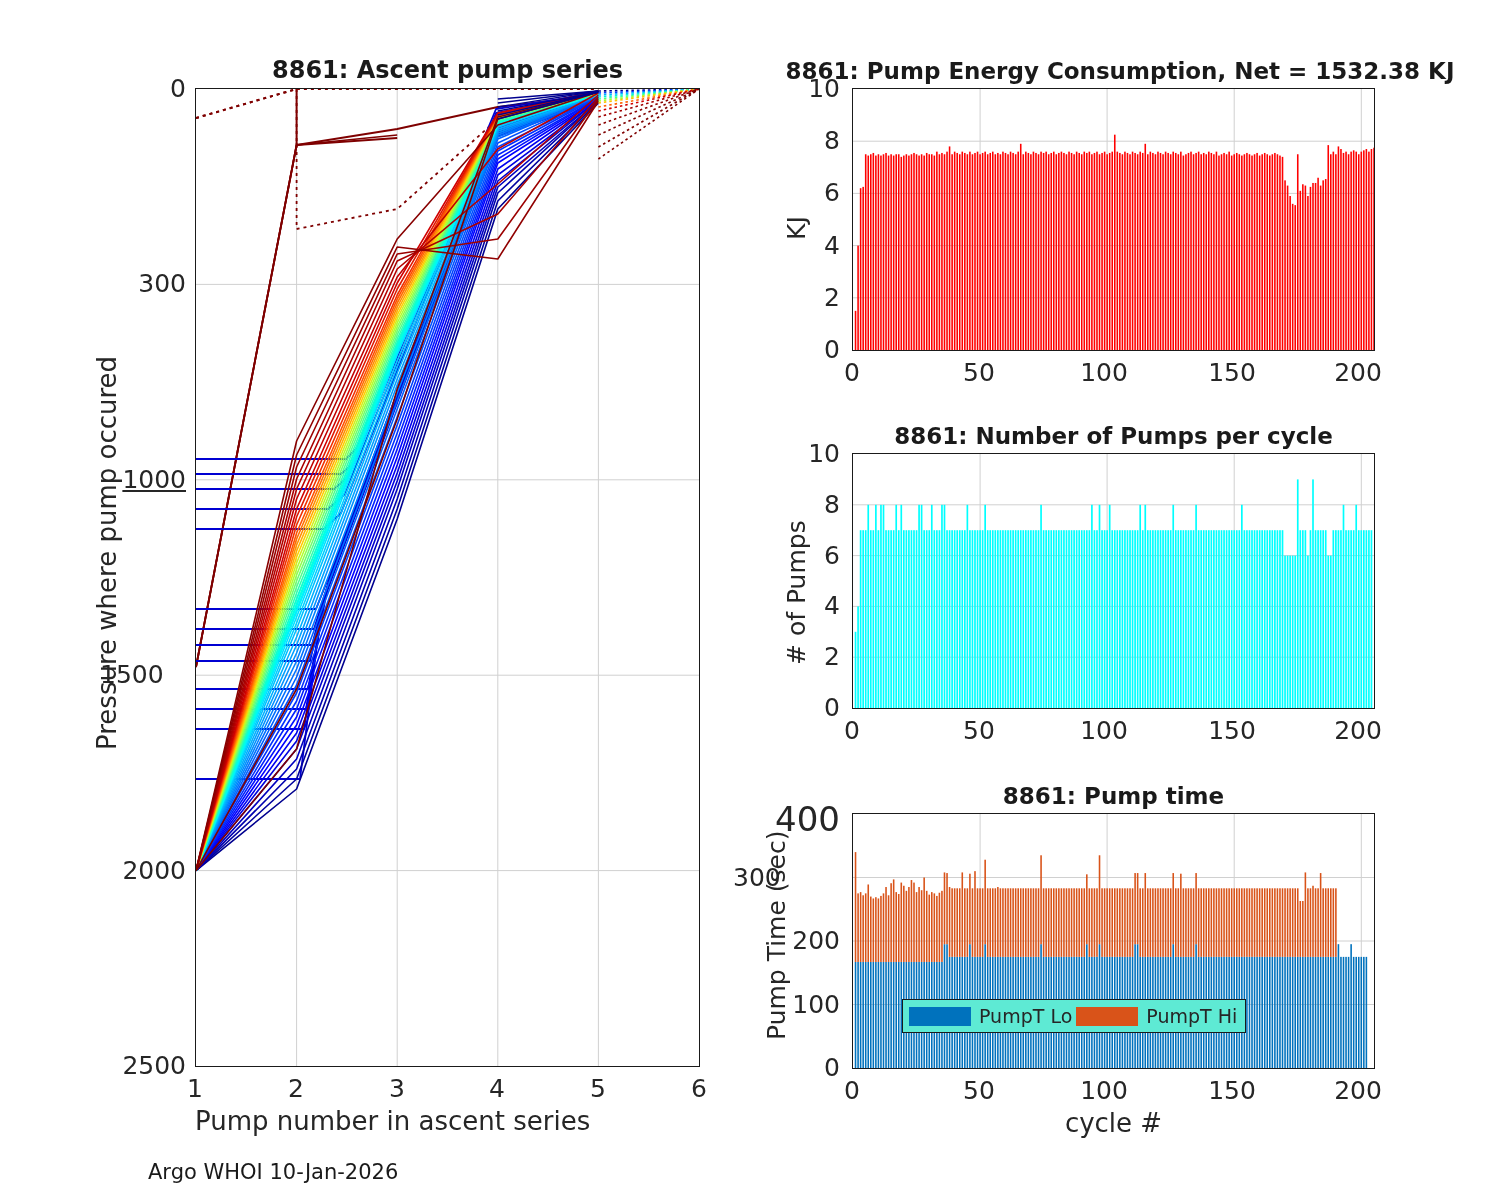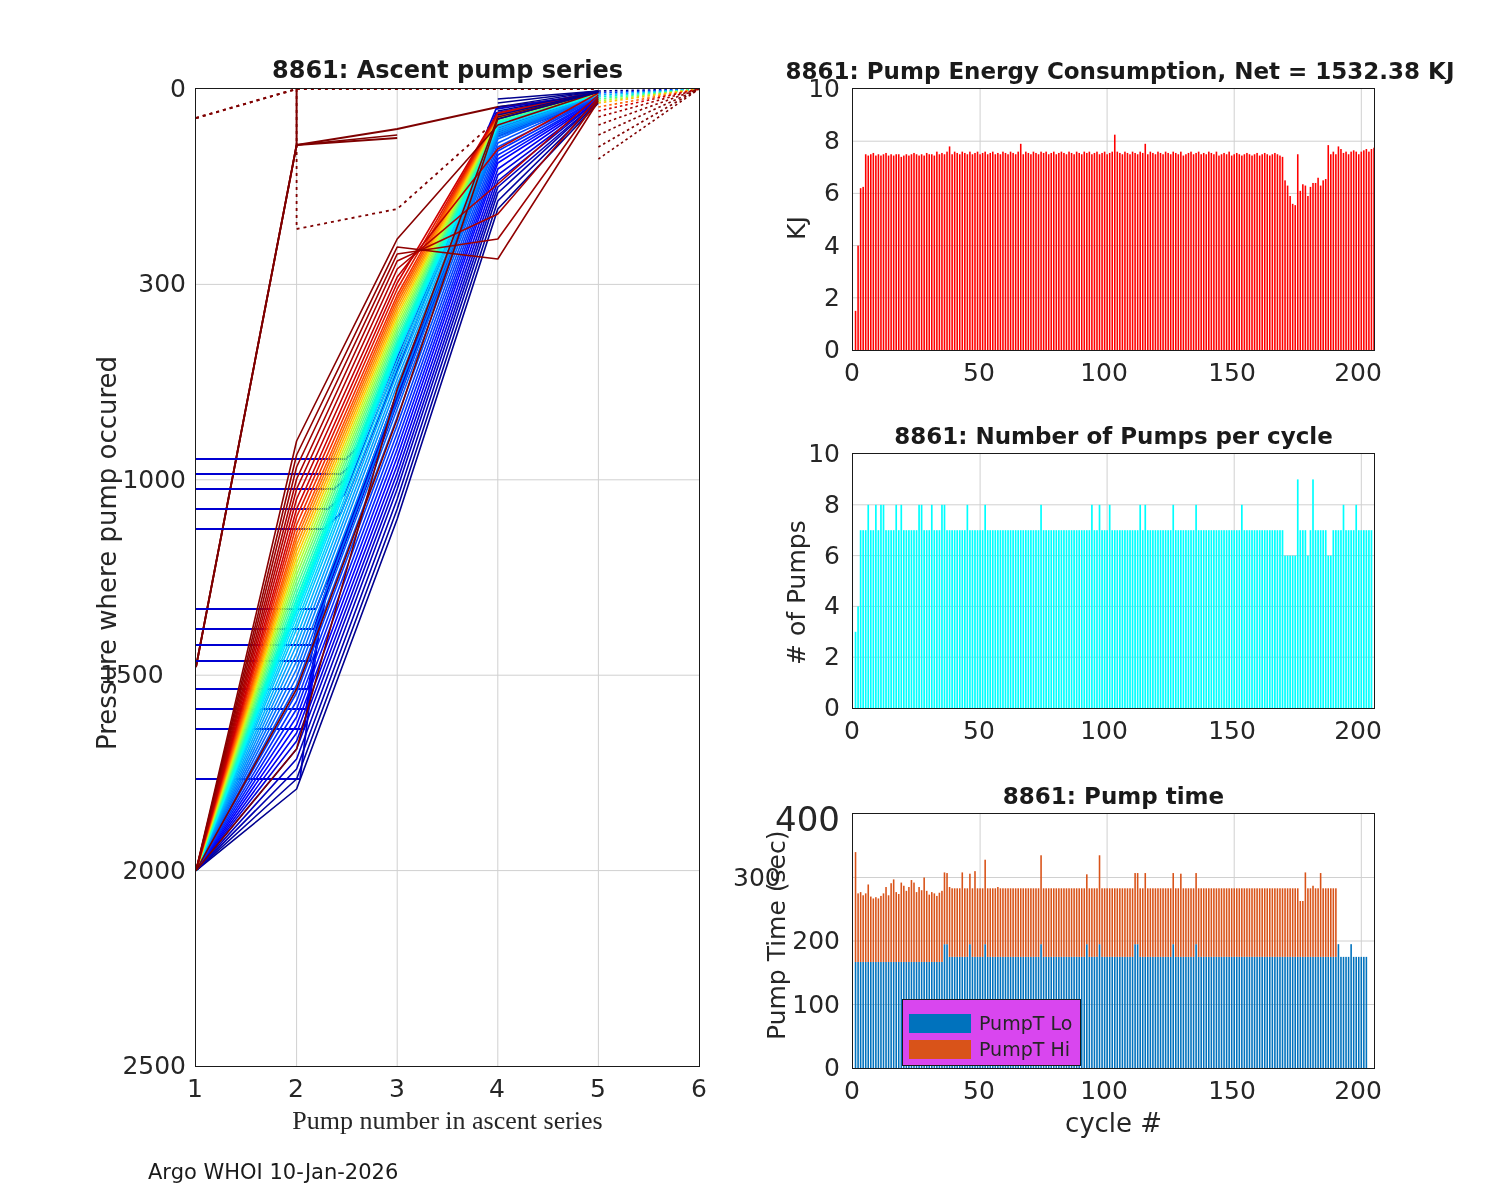--- a/index.html
+++ b/index.html
@@ -157,7 +157,7 @@
 
   <div class="tick" style="left:148px;top:74px;font-size:25px;text-align:right;width:38px;">0</div>
   <div class="tick" style="left:114px;top:269px;font-size:25px;text-align:right;width:72px;">300</div>
-  <div class="tick" style="left:100px;top:465px;font-size:25px;text-align:right;width:86px;">1000</div>
+  <div class="tick" style="left:100px;top:465px;font-size:25px;text-align:right;width:86px;text-decoration:underline;">1000</div>
   <div class="tick" style="left:100px;top:660px;font-size:25px;width:86px;">1500</div>
   <div class="tick" style="left:100px;top:856px;font-size:25px;text-align:right;width:86px;">2000</div>
   <div class="tick" style="left:100px;top:1051px;font-size:25px;text-align:right;width:86px;">2500</div>

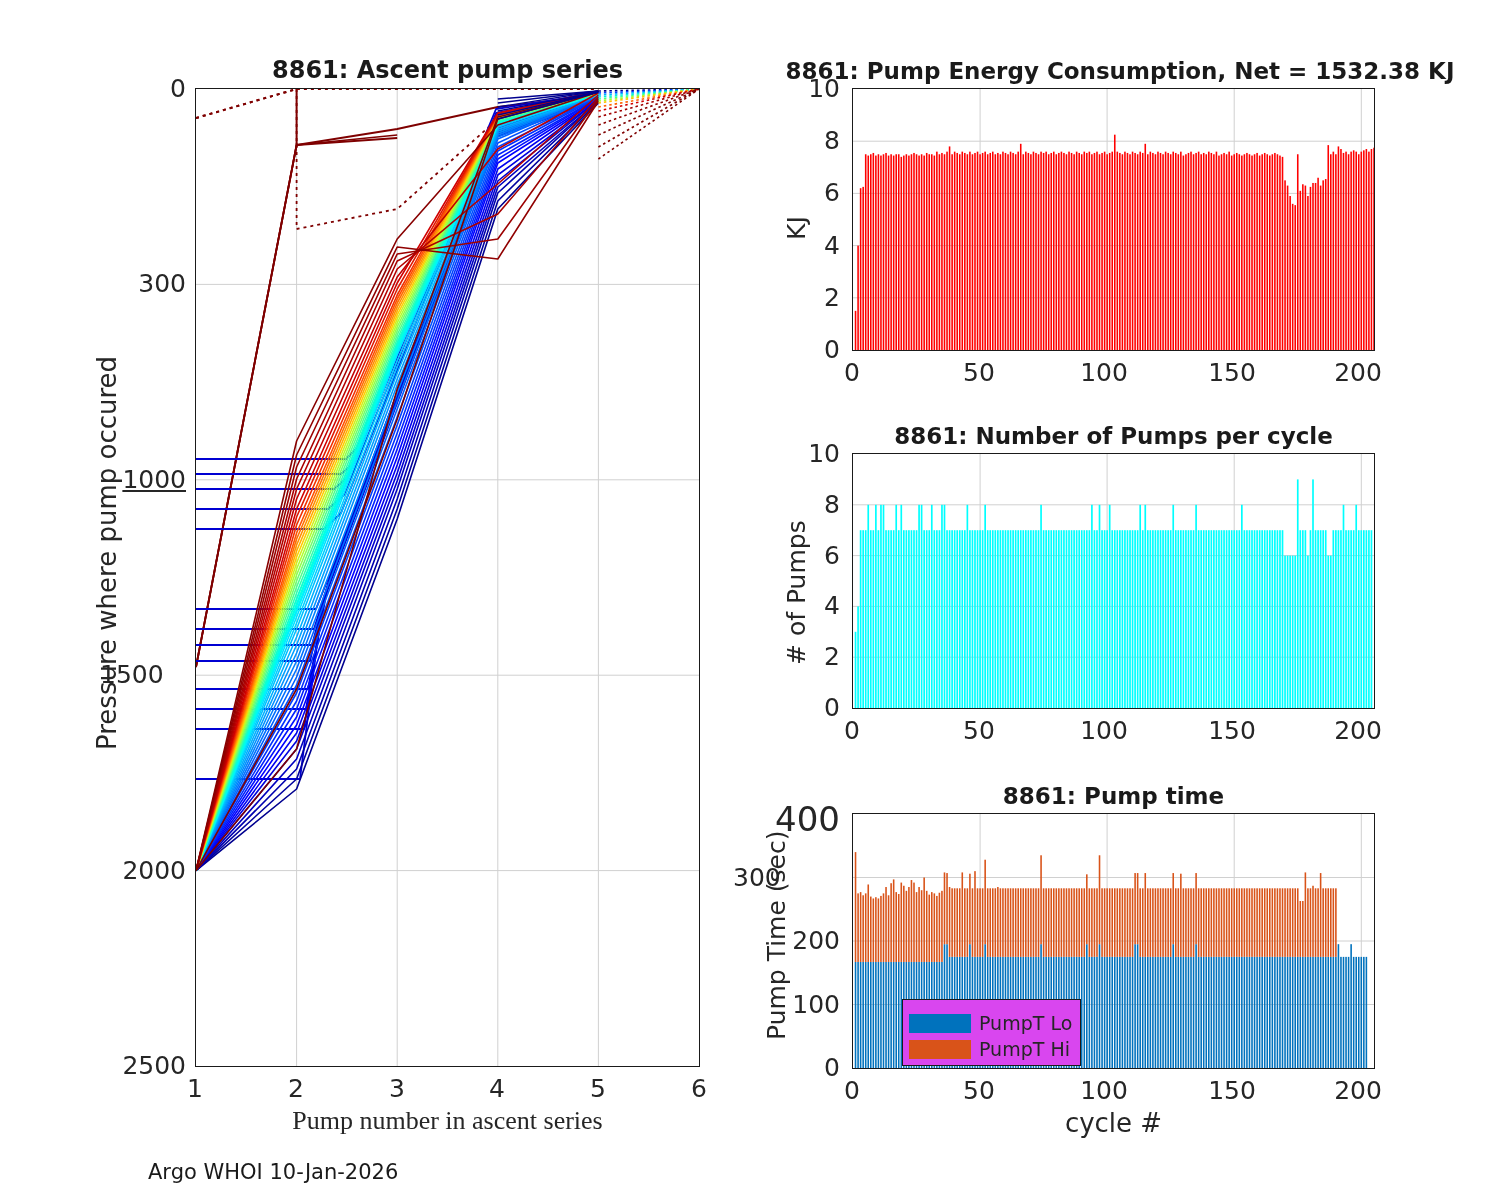--- a/index.html
+++ b/index.html
@@ -13,8 +13,8 @@
   .vlabel{transform-origin:0 0;transform:rotate(-90deg);}
   svg{display:block;}
   .footer{position:absolute;left:148px;top:1160px;font-size:21px;color:#1a1a1a;}
-  .legbox{position:absolute;background:#d946ef;border:1.2px solid #1a1a1a;
-          padding:12px 8px 5px 6px;display:flex;flex-direction:column;gap:4px;}
+  .legbox{position:absolute;background:#5eead4;border:1.2px solid #1a1a1a;
+          padding:5px 8px 5px 6px;display:flex;flex-direction:row;gap:4px;}
   .legrow{display:flex;align-items:center;gap:8px;}
   .legsw{width:62px;height:19px;}
   .legtx{font-size:19px;color:#262626;white-space:nowrap;}

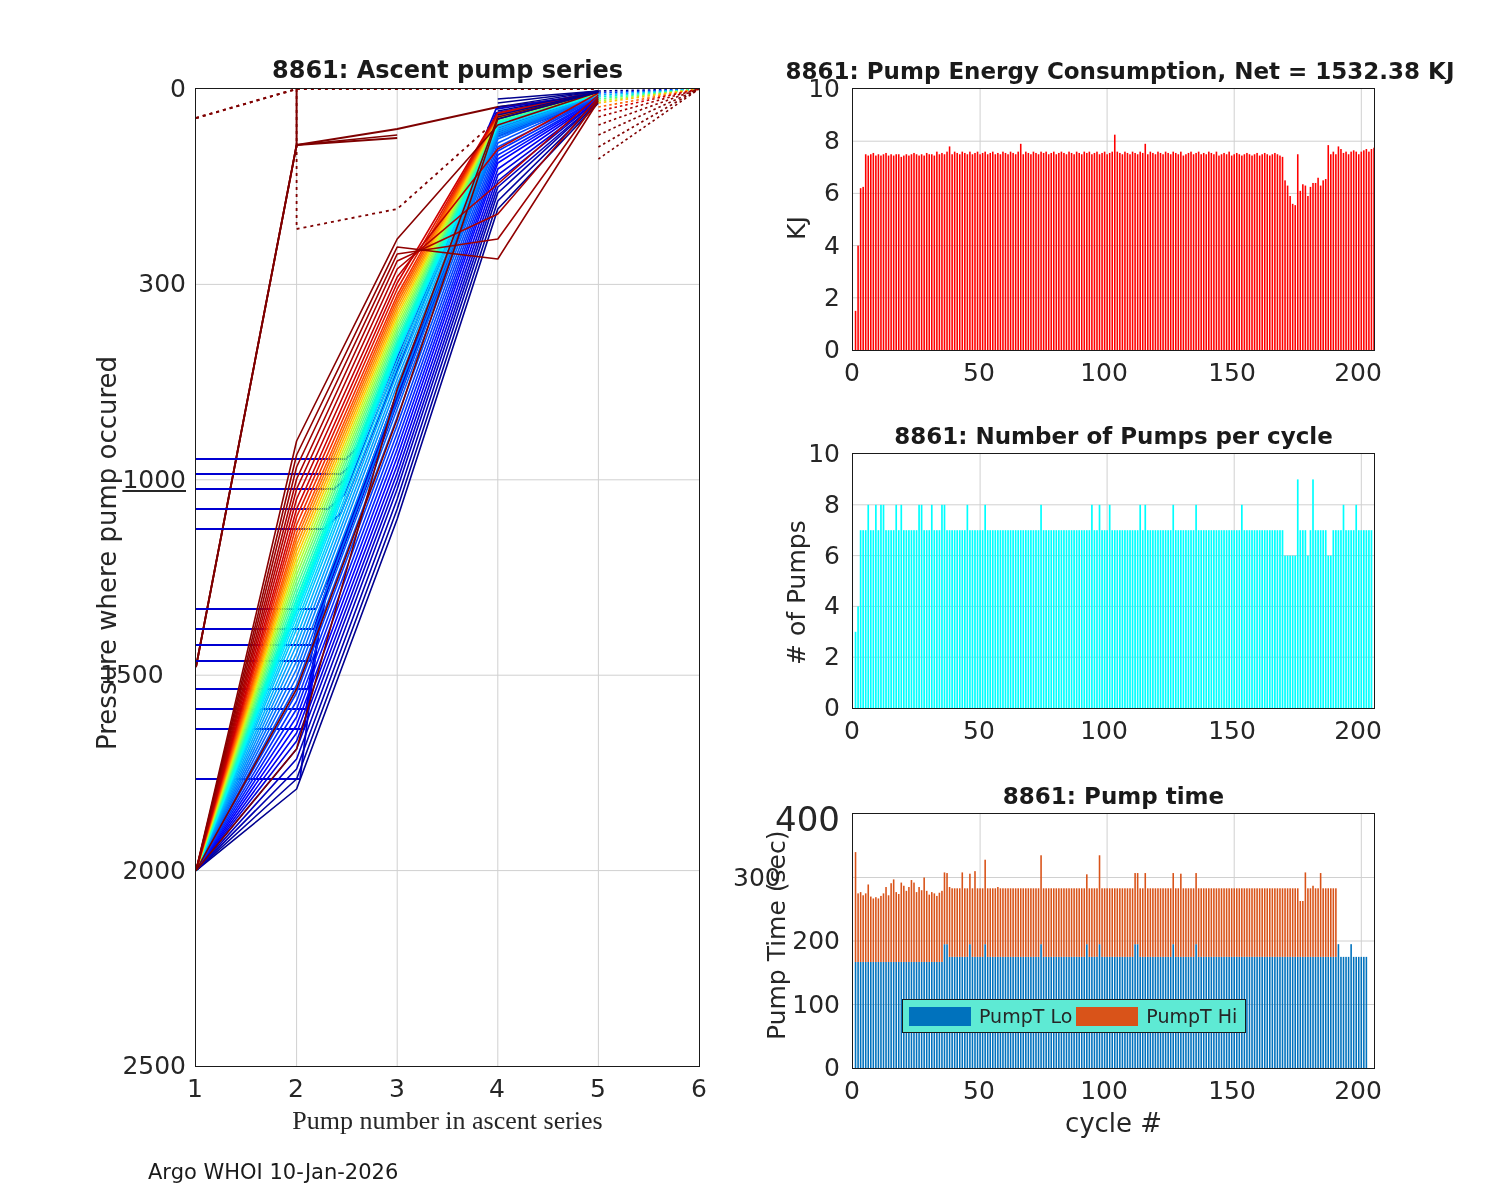--- a/index.html
+++ b/index.html
@@ -169,7 +169,7 @@
   <div class="tick" style="left:583px;top:1074px;width:30px;text-align:center;font-size:25px;">5</div>
   <div class="tick" style="left:684px;top:1074px;width:30px;text-align:center;font-size:25px;">6</div>
 
-  <div class="axlabel" style="left:195px;top:1106px;width:505px;text-align:center;font-size:26px;font-family:Liberation Serif, serif;">Pump number in ascent series</div>
+  <div class="axlabel" style="left:195px;top:1106px;width:505px;text-align:left;font-size:26px;">Pump number in ascent series</div>
   <div class="axlabel vlabel" style="left:92px;top:750px;font-size:26px;">Pressure where pump occured</div>
 </div>
 

